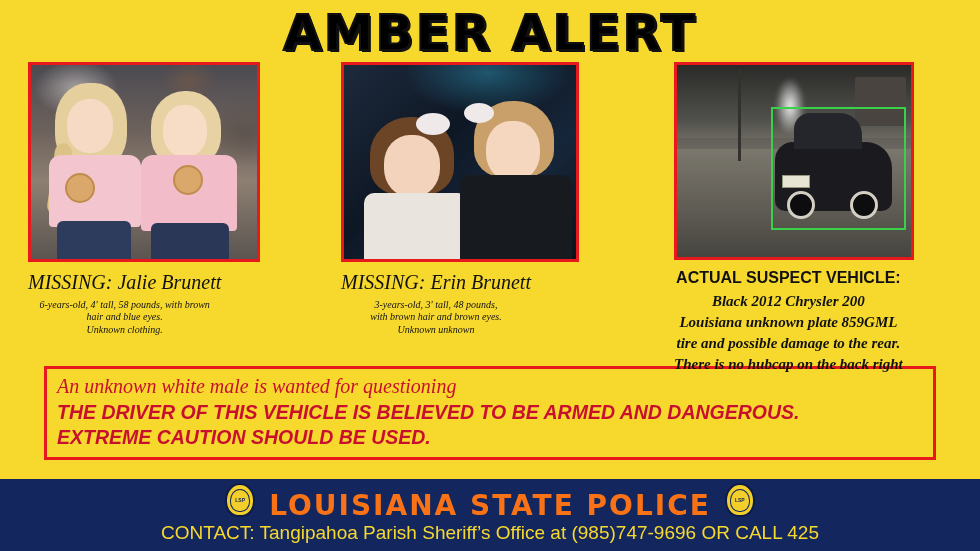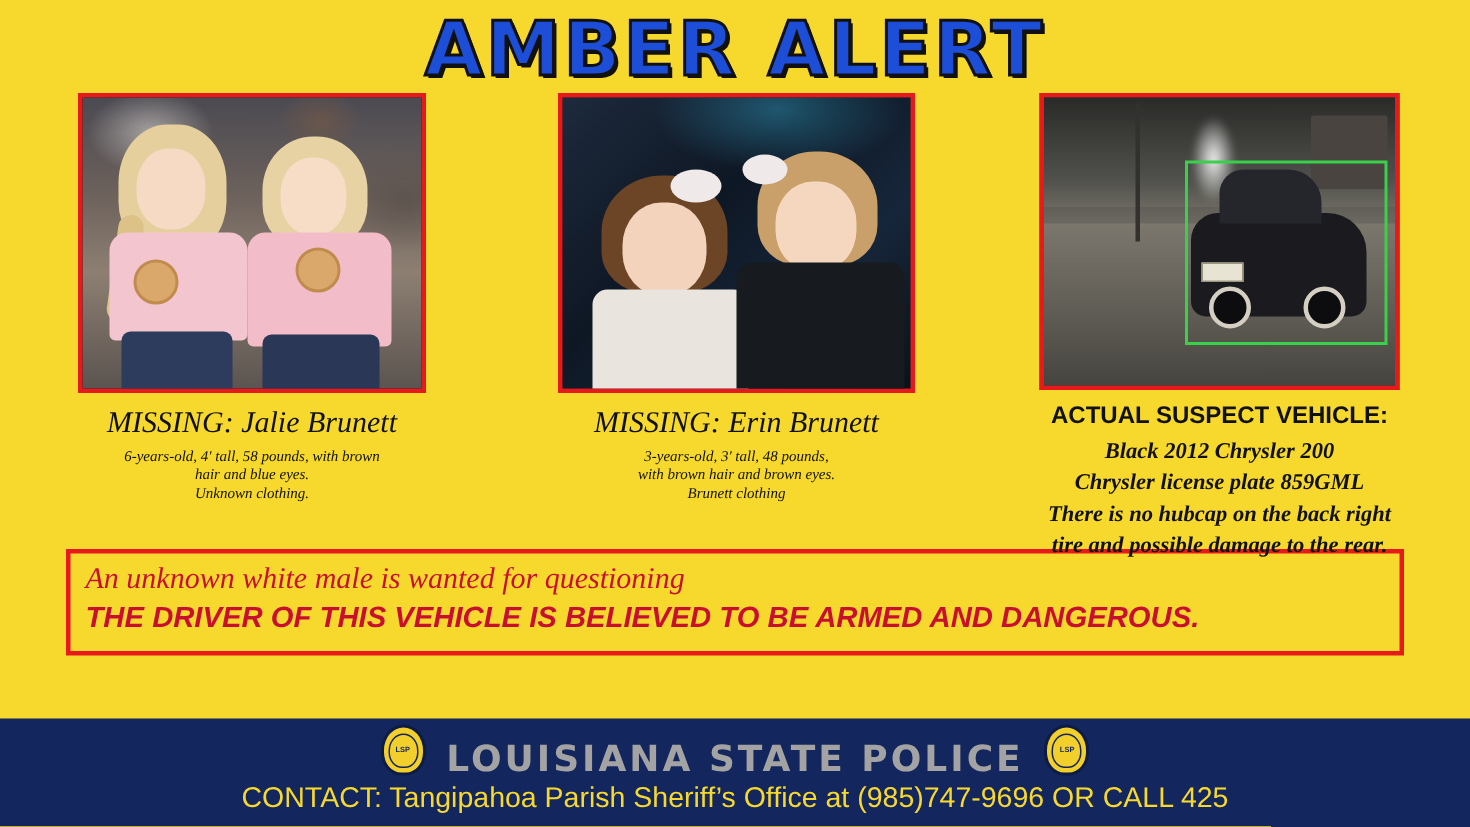--- a/index.html
+++ b/index.html
@@ -34,7 +34,7 @@
     font-weight: bold;
     font-size: 50px;
     letter-spacing: 2px;
-    color: #1d4ed8;
+    color: #000000;
     -webkit-text-stroke: 2px #111;
     text-shadow: 2px 2px 0 #111;
     line-height: 58px;

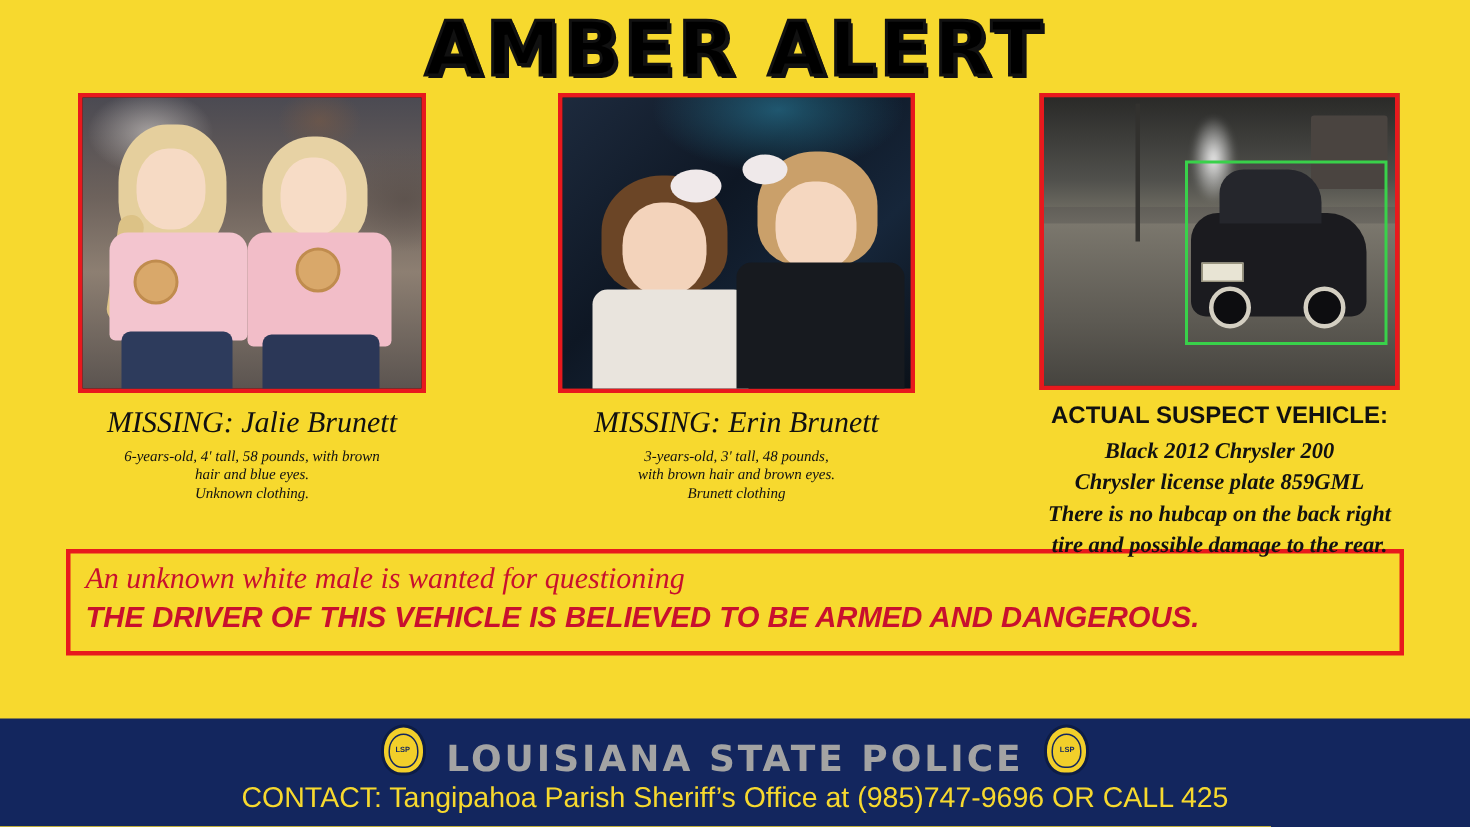--- a/index.html
+++ b/index.html
@@ -52,7 +52,7 @@
   .panel {
     display: flex;
     flex-direction: column;
-    align-items: center;
+    align-items: flex-start;
   }
   .panel-1 { width: 280px; }
   .panel-2 { width: 300px; }

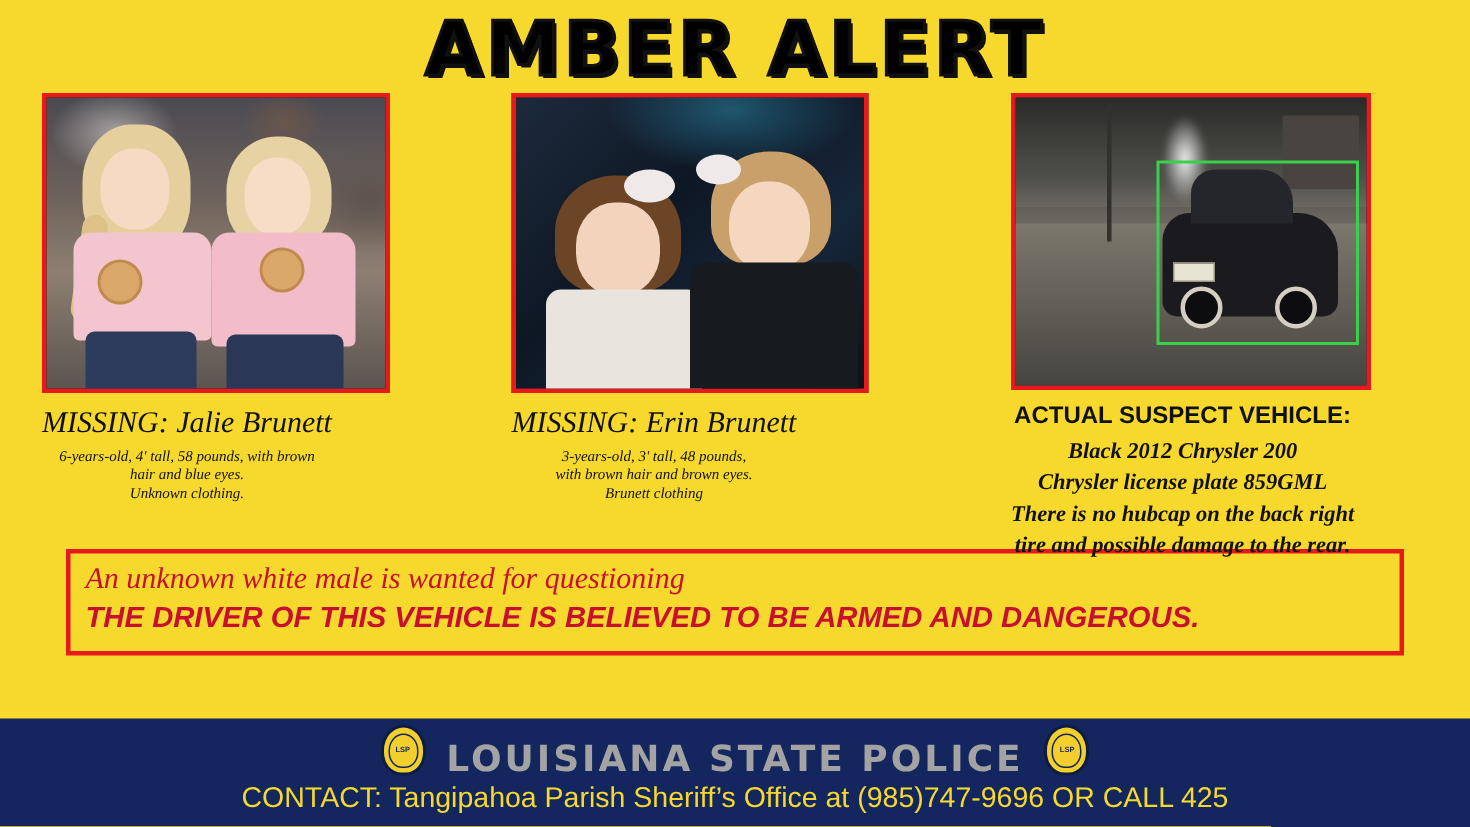--- a/index.html
+++ b/index.html
@@ -411,7 +411,7 @@
         <div class="cap-title">MISSING: Erin Brunett</div>
         <div class="cap-body">3-years-old, 3' tall, 48 pounds,</div>
         <div class="cap-body">with brown hair and brown eyes.</div>
-        <div class="cap-body">Brunett clothing</div>
+        <div class="cap-body">Unknown unknown</div>
       </div>
     </div>
 

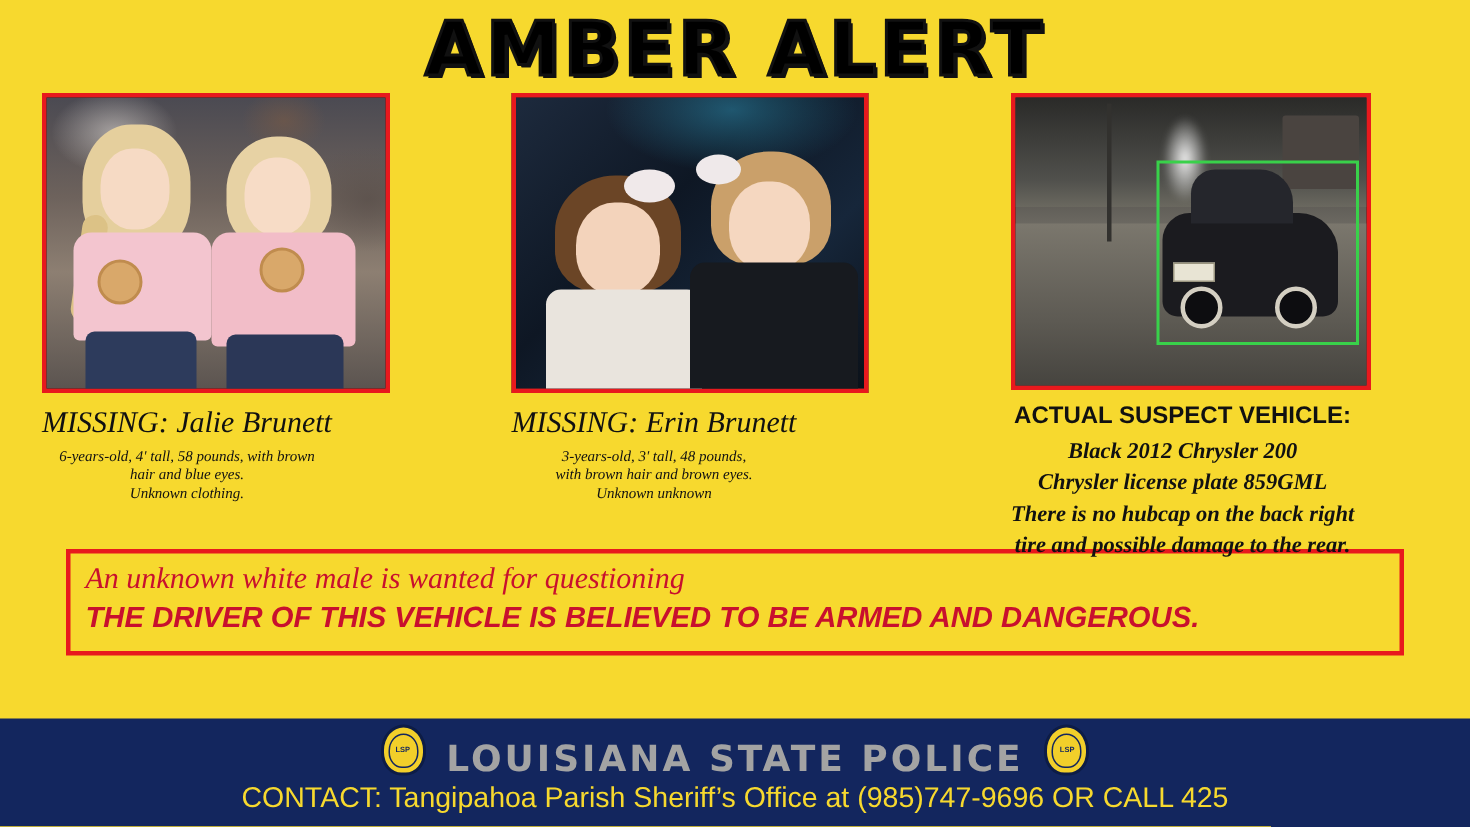--- a/index.html
+++ b/index.html
@@ -434,7 +434,7 @@
       <div class="caption">
         <div class="cap-title-3">ACTUAL SUSPECT VEHICLE:</div>
         <div class="cap-body-3">Black 2012 Chrysler 200</div>
-        <div class="cap-body-3">Chrysler license plate 859GML</div>
+        <div class="cap-body-3">Louisiana unknown plate 859GML</div>
         <div class="cap-body-3">There is no hubcap on the back right</div>
         <div class="cap-body-3">tire and possible damage to the rear.</div>
       </div>

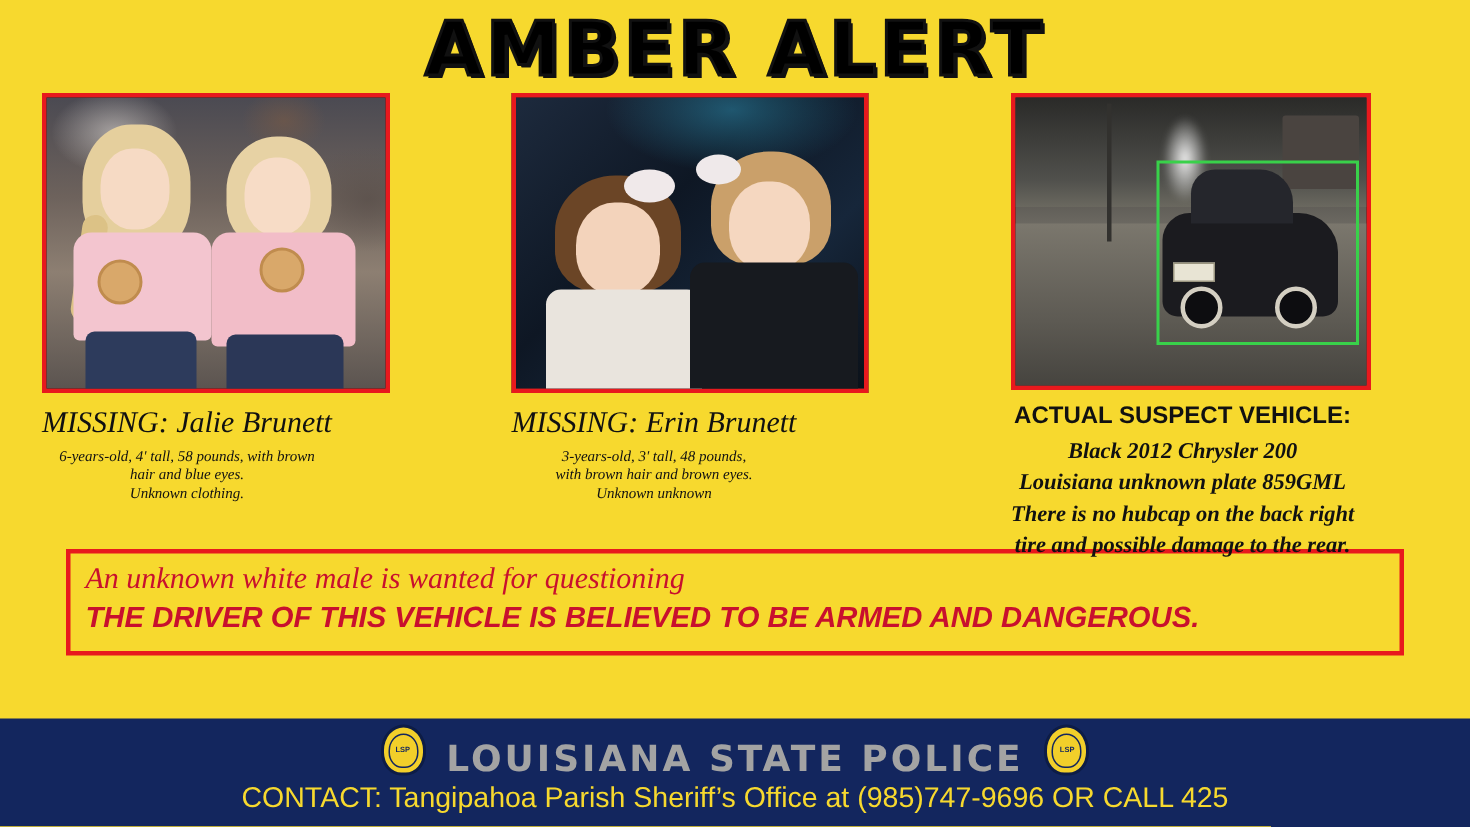--- a/index.html
+++ b/index.html
@@ -435,8 +435,8 @@
         <div class="cap-title-3">ACTUAL SUSPECT VEHICLE:</div>
         <div class="cap-body-3">Black 2012 Chrysler 200</div>
         <div class="cap-body-3">Louisiana unknown plate 859GML</div>
+        <div class="cap-body-3">tire and possible damage to the rear.</div>
         <div class="cap-body-3">There is no hubcap on the back right</div>
-        <div class="cap-body-3">tire and possible damage to the rear.</div>
       </div>
     </div>
 

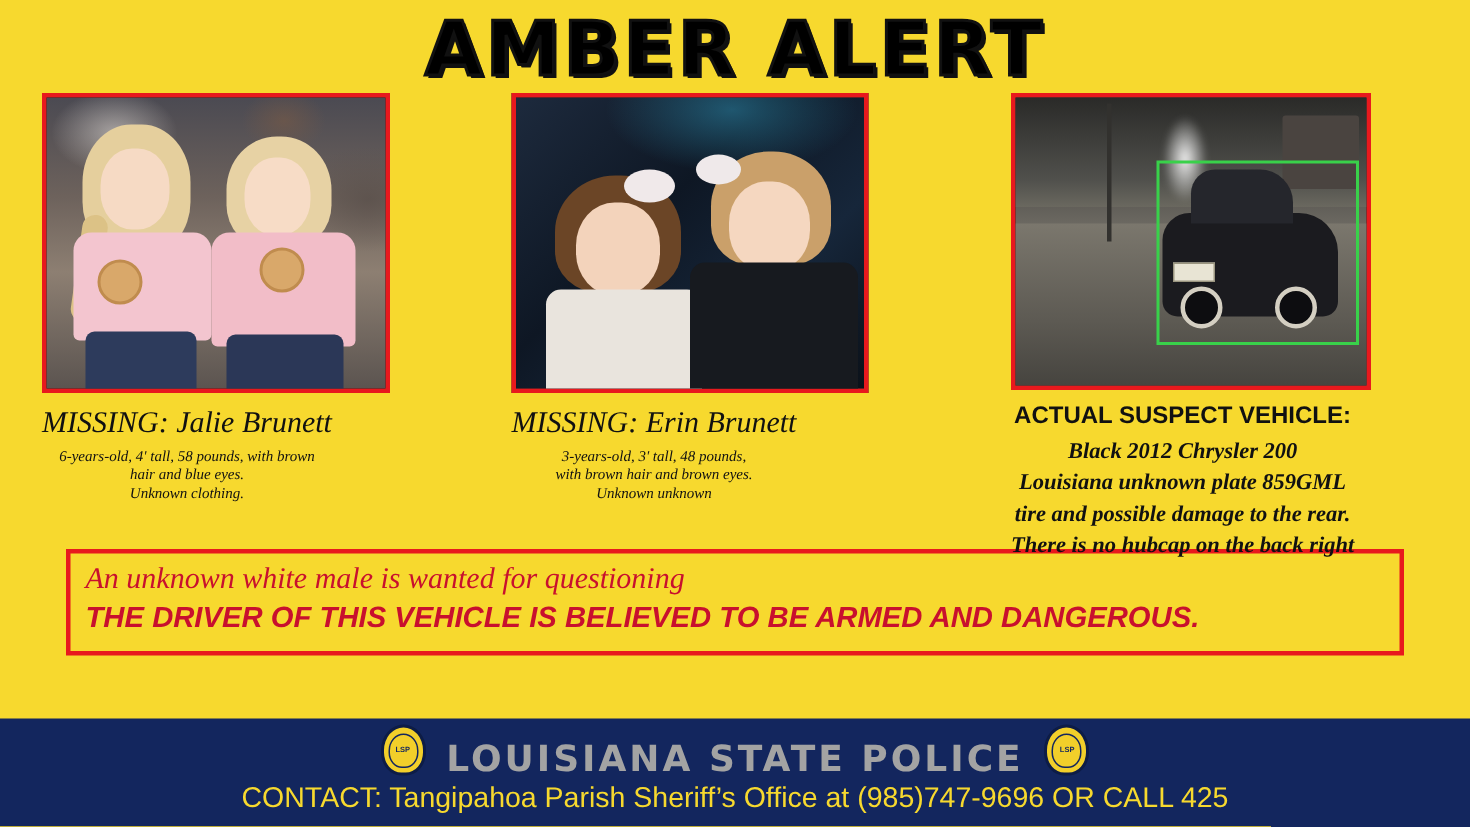--- a/index.html
+++ b/index.html
@@ -446,6 +446,7 @@
     <div class="warn-box">
       <div class="warn-line1">An unknown white male is wanted for questioning</div>
       <div class="warn-line2">THE DRIVER OF THIS VEHICLE IS BELIEVED TO BE ARMED AND DANGEROUS.</div>
+      <div class="warn-line3">EXTREME CAUTION SHOULD BE USED.</div>
     </div>
   </div>
 

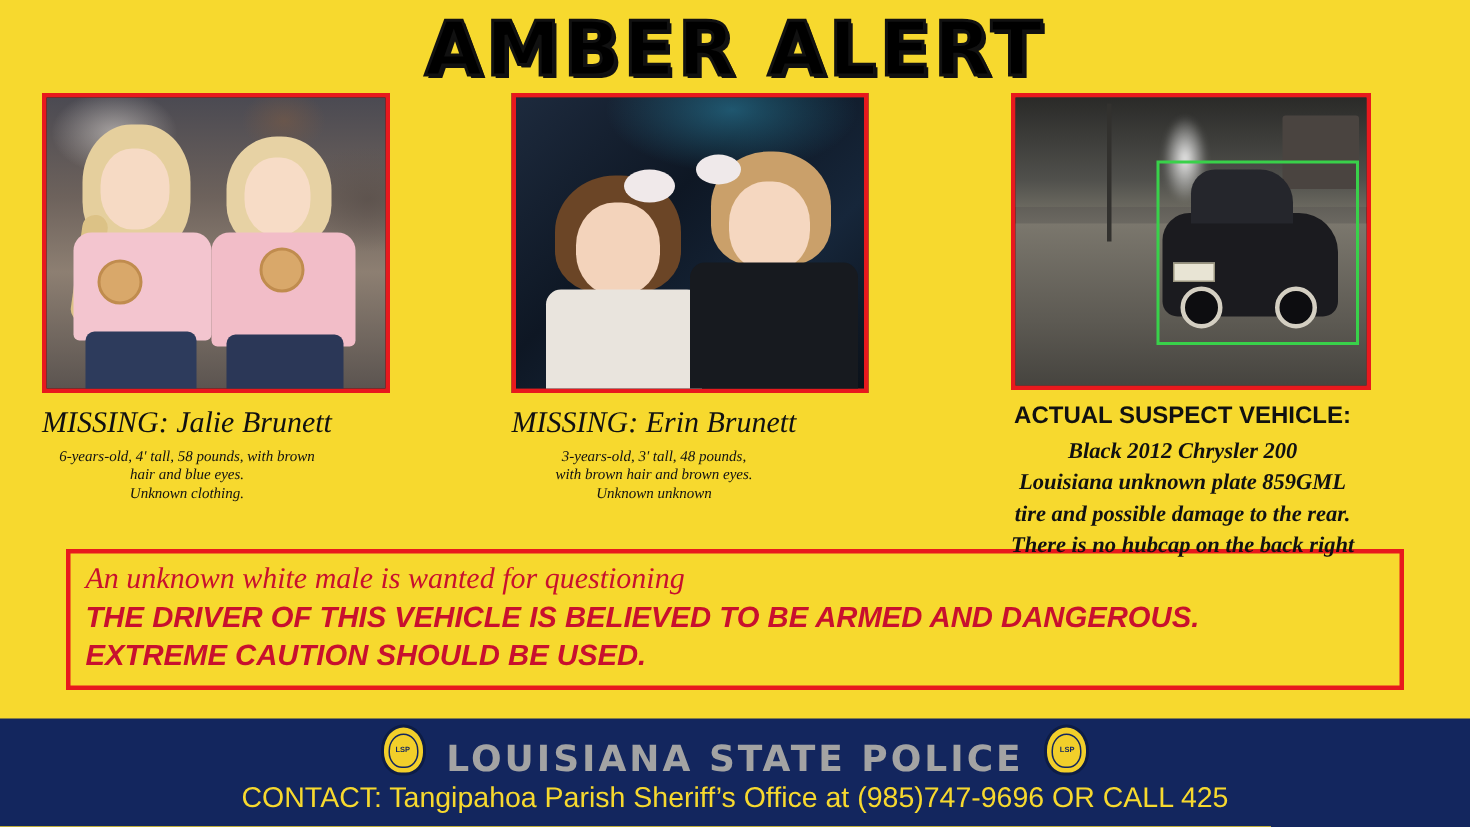--- a/index.html
+++ b/index.html
@@ -315,9 +315,9 @@
   .agency {
     font-family: "DejaVu Sans", sans-serif;
     font-weight: bold;
-    font-size: 24px;
+    font-size: 28px;
     letter-spacing: 2px;
-    color: #a3a3a3;
+    color: #f97316;
     line-height: 32px;
     margin-top: 11px;
   }

